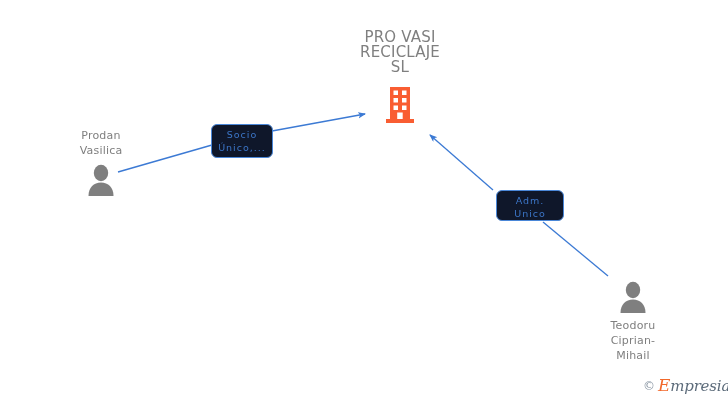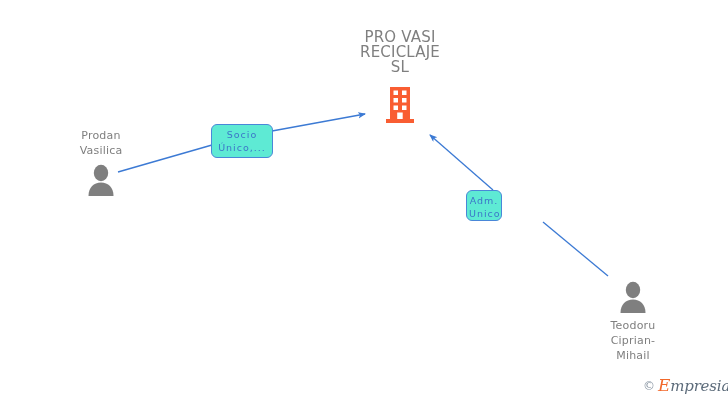--- a/index.html
+++ b/index.html
@@ -79,7 +79,7 @@
   .rel-label {
     position: absolute;
     box-sizing: border-box;
-    background: #5eead4;
+    background: #0f172a;
     border: 1px solid #4a87d8;
     border-radius: 6px;
     color: #3c76c8;

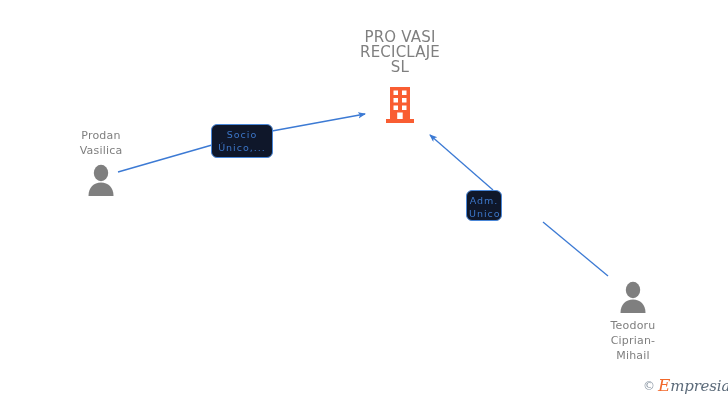--- a/index.html
+++ b/index.html
@@ -98,9 +98,9 @@
     height: 34px;
   }
   #label-adm {
-    left: 466px;
+    left: 496px;
     top: 190px;
-    width: 36px;
+    width: 68px;
     height: 31px;
   }
 

